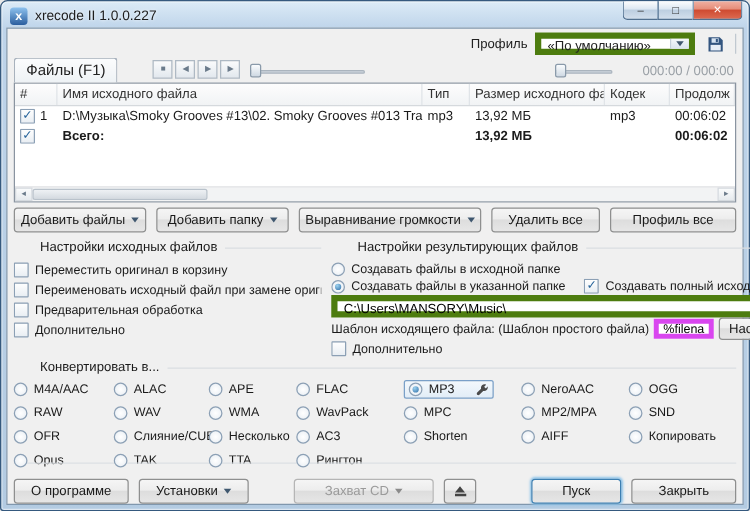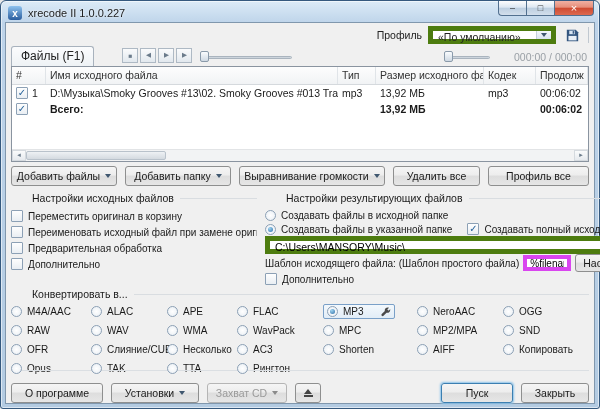--- a/index.html
+++ b/index.html
@@ -105,7 +105,7 @@
   .fmt.selected .wrench{margin-left:auto;}
   
   .bbar{flex:1;border-top:1px solid #dbdfe3;display:flex;align-items:center;gap:8px;padding-top:12px;}
-  .bbar .babout{width:92px;} .bbar .bpresets{width:88px;} .bbar .bcd{width:80px;}
+  .bbar .babout{width:92px;} .bbar .bpresets{width:88px;} .bbar .bcd{width:112px;margin-left:28px;}
   .bbar .beject{width:26px;padding:0;}
   .bbar .bstart{width:72px;margin-left:auto;} .bbar .bclose{width:68px;}
   .ejecticon{display:inline-block;}

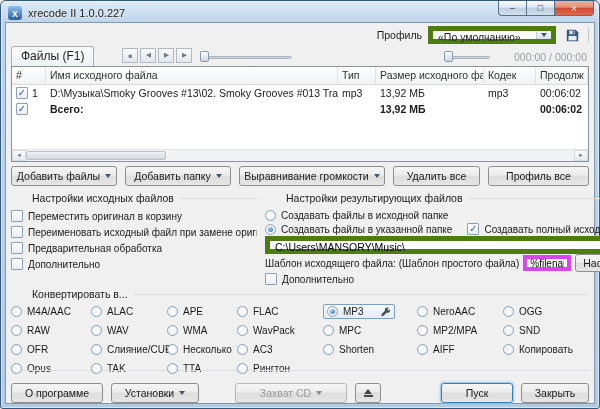--- a/index.html
+++ b/index.html
@@ -107,7 +107,7 @@
   .bbar{flex:1;border-top:1px solid #dbdfe3;display:flex;align-items:center;gap:8px;padding-top:12px;}
   .bbar .babout{width:92px;} .bbar .bpresets{width:88px;} .bbar .bcd{width:112px;margin-left:28px;}
   .bbar .beject{width:26px;padding:0;}
-  .bbar .bstart{width:72px;margin-left:auto;} .bbar .bclose{width:68px;}
+  .bbar .bstart{width:72px;margin-left:auto;} .bbar .bclose{width:84px;}
   .ejecticon{display:inline-block;}
   .ejecticon::before{content:"";display:block;margin:0 auto;width:0;height:0;
       border-left:4px solid transparent;border-right:4px solid transparent;border-bottom:5px solid #444;}

